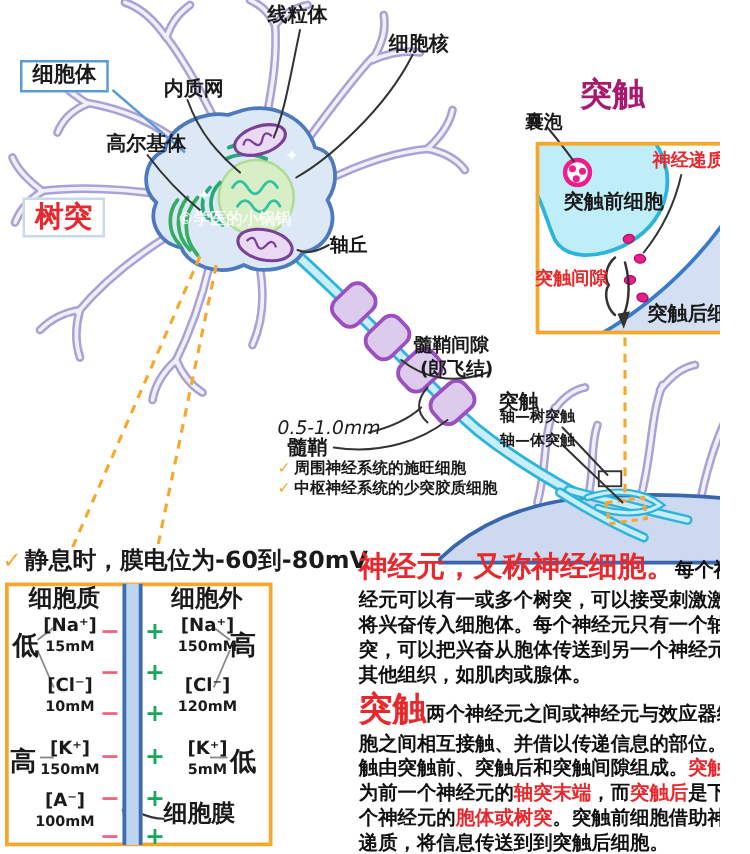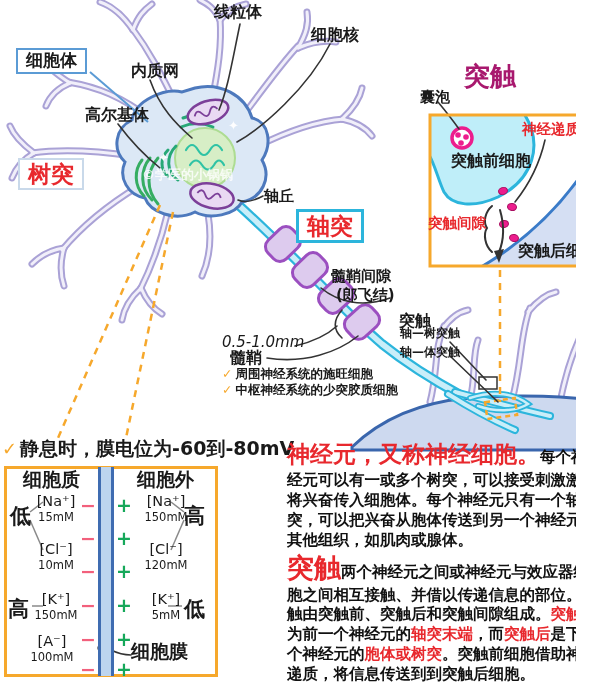--- a/index.html
+++ b/index.html
@@ -240,7 +240,6 @@
 <div class="lbl" style="left:85px;top:106px;">高尔基体</div>
 <div class="boxlbl red" style="left:18px;top:158px;border:2px solid #c9d9ea;font-size:23px;">树突</div>
 <div class="lbl" style="left:264px;top:188px;font-size:15px;">轴丘</div>
-<div class="boxlbl red" style="left:296px;top:209px;border:3px solid #2cb5dc;font-size:23px;">轴突</div>
 
 <div class="lbl" style="left:331px;top:268px;font-size:15px;">髓鞘间隙</div>
 <div class="lbl" style="left:336px;top:287px;font-size:15px;">(郎飞结)</div>

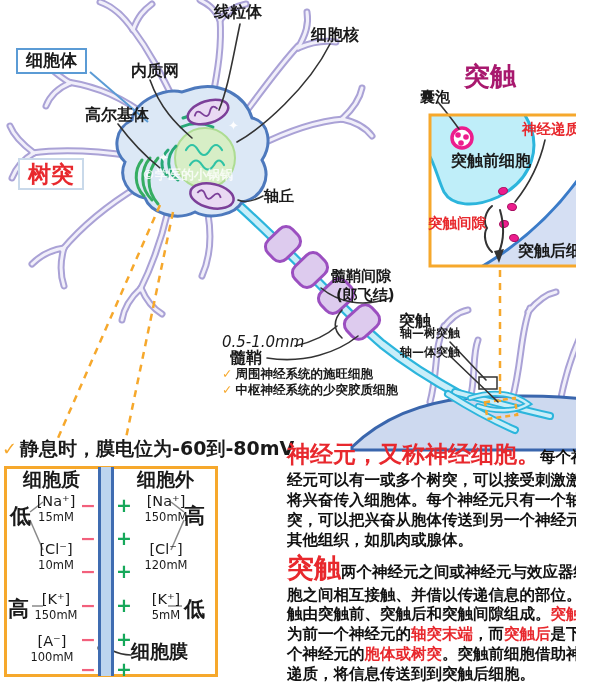--- a/index.html
+++ b/index.html
@@ -11,7 +11,7 @@
   .magenta{color:#a8186e;}
   .check{color:#f6a82c;font-weight:bold;margin-right:3px;}
   .note{position:absolute;font-weight:bold;font-size:12.5px;color:#1a1a1a;white-space:nowrap;}
-  .ion{position:absolute;width:56px;text-align:center;font-weight:normal;color:#1a1a1a;line-height:1.25;}
+  .ion{position:absolute;width:56px;text-align:center;font-weight:bold;color:#1a1a1a;line-height:1.25;}
   .ion .nm{font-size:14.5px;}
   .ion .cc{font-size:11.5px;}
   .sign{position:absolute;font-size:19px;font-weight:bold;width:16px;text-align:center;}

